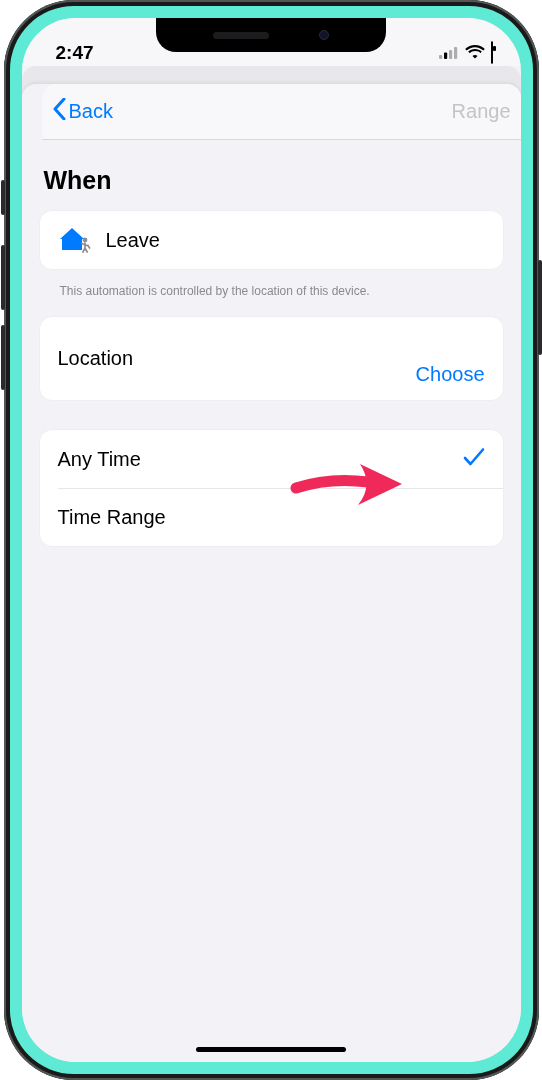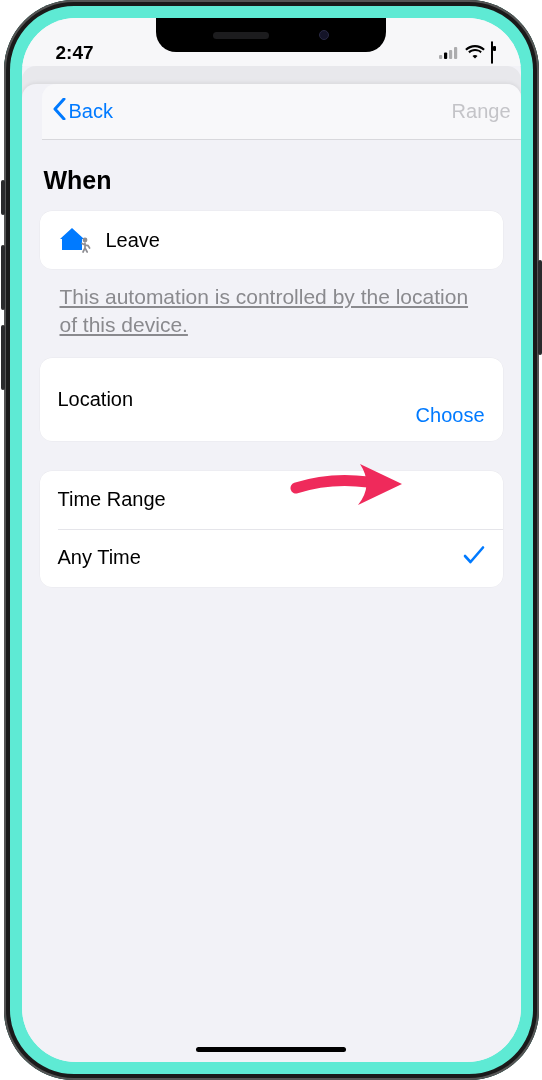--- a/index.html
+++ b/index.html
@@ -101,7 +101,7 @@
     }
     .row { display:flex; align-items:center; padding: 14px 18px; font-size:20px; color:#000; min-height:58px; position:relative;}
     .row + .row::before { content:""; position:absolute; top:0; left:18px; right:0; height:1px; background:#e5e5ea;}
-    .helper { color:#8a8a8e; font-size:21px; line-height:1.35; padding: 14px 20px 18px; text-decoration: underline; }
+    .helper { color:#8a8a8e; font-size:12px; line-height:1.35; padding: 14px 20px 18px; }
     .location-action { margin-left:auto; color:#007aff; font-size:20px;margin-top:32px; }
     .check { margin-left:auto; color:#007aff; }
     .leave-icon { margin-right: 14px; position:relative; width:34px; height:30px; }

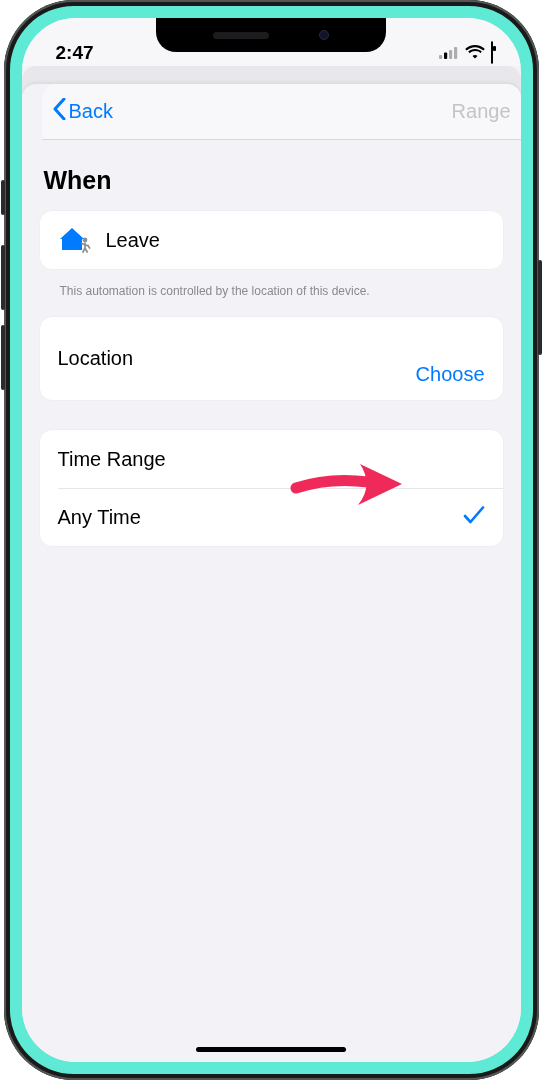--- a/index.html
+++ b/index.html
@@ -201,9 +201,6 @@
 
         <div class="card">
           <div class="row">
-            <span>Time Range</span>
-          </div>
-          <div class="row">
             <span>Any Time</span>
             <span class="check">
               <svg width="22" height="20" viewBox="0 0 22 20">
@@ -211,6 +208,9 @@
                 </svg>
             </span>
           </div>
+          <div class="row">
+            <span>Time Range</span>
+          </div>
         </div>
       </div>
 

